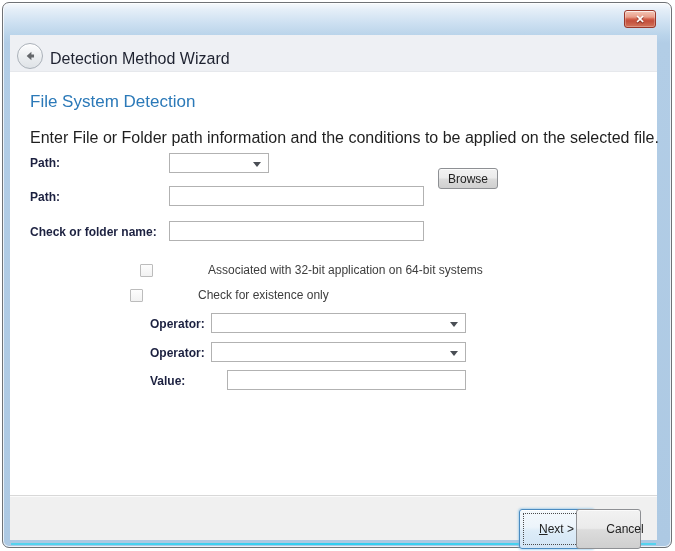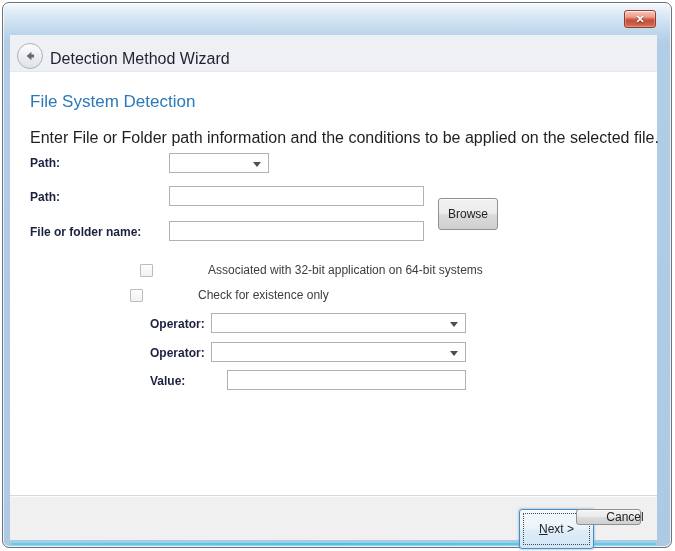--- a/index.html
+++ b/index.html
@@ -110,7 +110,7 @@
 
   <div class="lbl" style="left:30px;top:190px;">Path:</div>
   <input class="tinput" style="left: 169px; top: 186px; width: 255px;" value="">
-  <div class="btn" style="left:438px;top:198px;width:60px;height:32px;">
+  <div class="btn" style="left:438px;top:168px;width:60px;height:21px;">
     <span>Browse</span>
   </div>
 

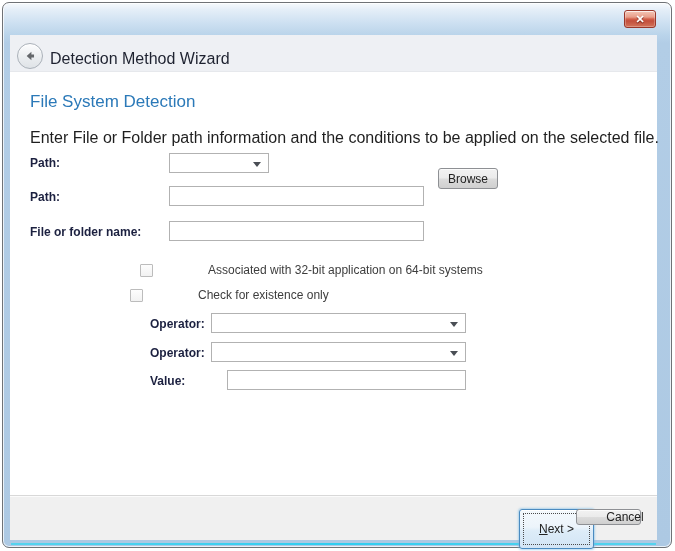--- a/index.html
+++ b/index.html
@@ -114,7 +114,7 @@
     <span>Browse</span>
   </div>
 
-  <div class="lbl" style="left:30px;top:225px;">File or folder name:</div>
+  <div class="lbl" style="left:30px;top:225px;">Check or folder name:</div>
   <input class="tinput" style="left: 169px; top: 221px; width: 255px;" value="">
 
   <div class="cb-row" style="left:140px;top:263px;">

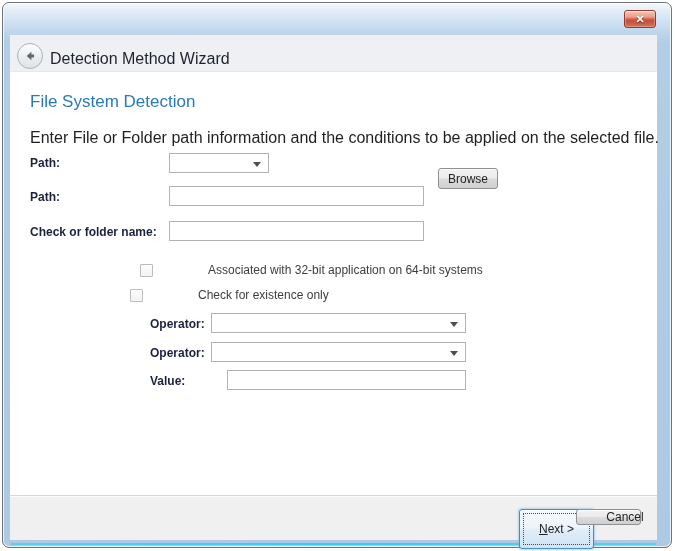--- a/index.html
+++ b/index.html
@@ -147,7 +147,7 @@
       <span class="mnemonic">N</span><span>ext &gt;</span>
     </span>
   </div>
-  <div class="btn" style="left:576px;top:509px;width:65px;height:16px;padding-left:33px;">
+  <div class="btn" style="left:576px;top:509px;width:65px;height:40px;padding-left:33px;">
     <span>Cancel</span>
   </div>
 

